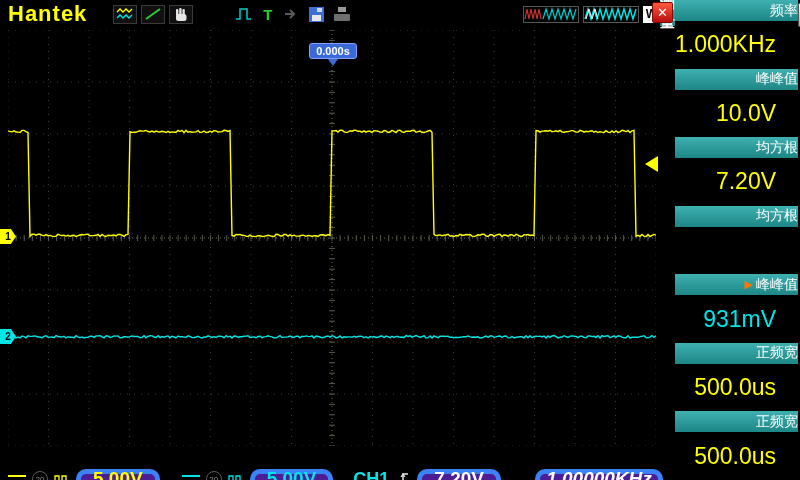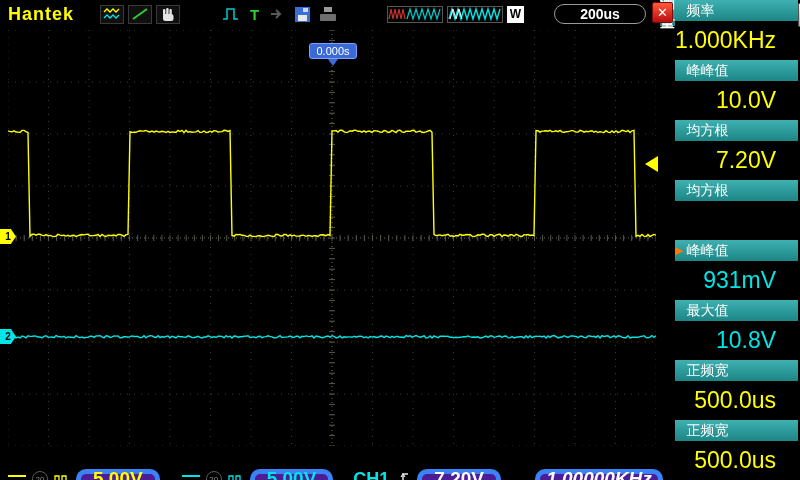--- a/index.html
+++ b/index.html
@@ -9,7 +9,7 @@
 
   
   .top-bar { position:absolute; left:0; top:0; width:660px; height:28px; display:flex; align-items:center; background:#000; }
-  .logo { margin-left:8px; color:var(--ch1,#ffff00); font-size:18px; font-weight:bold; letter-spacing:1px; }
+  .logo { margin-left:8px; color:var(--ch1,#ffff00); font-size:22px; font-weight:bold; letter-spacing:1px; }
   .tb-group { display:flex; align-items:center; gap:4px; }
   .g1 { margin-left:26px; }
   .g2 { margin-left:42px; gap:10px; }

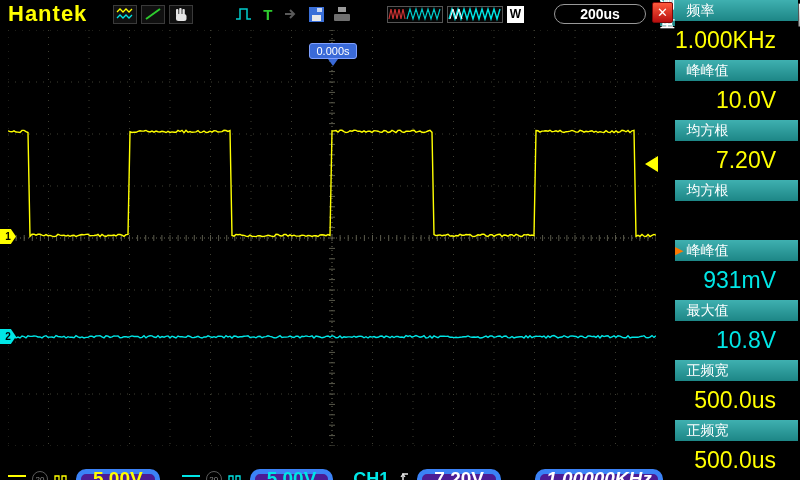--- a/index.html
+++ b/index.html
@@ -132,7 +132,6 @@
       <div class="w-box">W</div>
     </div>
 
-    <div class="timebase-pill">200us</div>
   </div>
 
   <div class="scope-area">

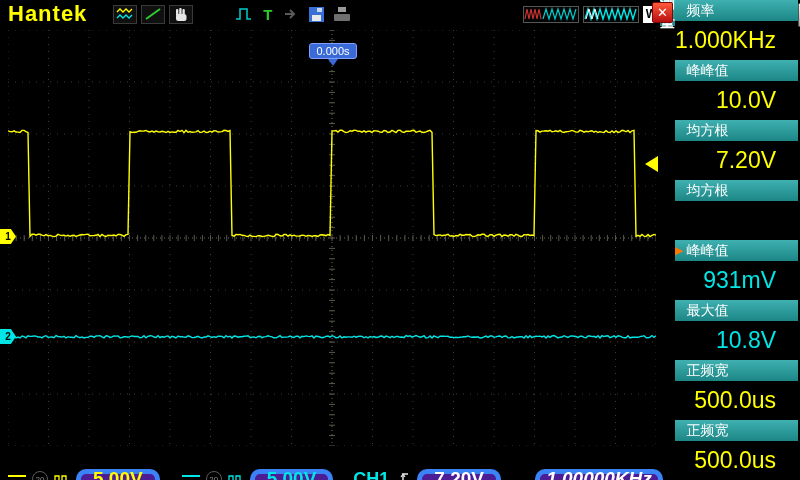--- a/index.html
+++ b/index.html
@@ -44,7 +44,7 @@
   .close-btn { position:absolute; right:2px; top:2px; width:21px; height:21px; background:linear-gradient(#ff5a3c,#b80f0f); border:1px solid #7d0808; border-radius:2px; color:#fff; font-size:13px; font-weight:bold; display:grid; place-items:center; cursor:pointer; }
   .m-rows { flex:1; display:flex; flex-direction:column; }
   .m-row { flex:1; display:flex; flex-direction:column; }
-  .m-label-bar { height:21px; background:linear-gradient(#3fb0b0,#1d8686); color:#fff; font-size:14px; display:flex; align-items:center; justify-content:flex-start; gap:3px; }
+  .m-label-bar { height:21px; background:linear-gradient(#3fb0b0,#1d8686); color:#fff; font-size:14px; display:flex; align-items:center; justify-content:flex-end; gap:3px; }
   .m-arrow { color:var(--selected_arrow,#ff7700); font-size:11px; visibility:hidden; }
   .m-value { flex:1; display:flex; align-items:center; justify-content:flex-end; padding-right:22px; font-size:23px; background:#000; }
   .settings-area { height:30px; display:grid; place-items:center; }

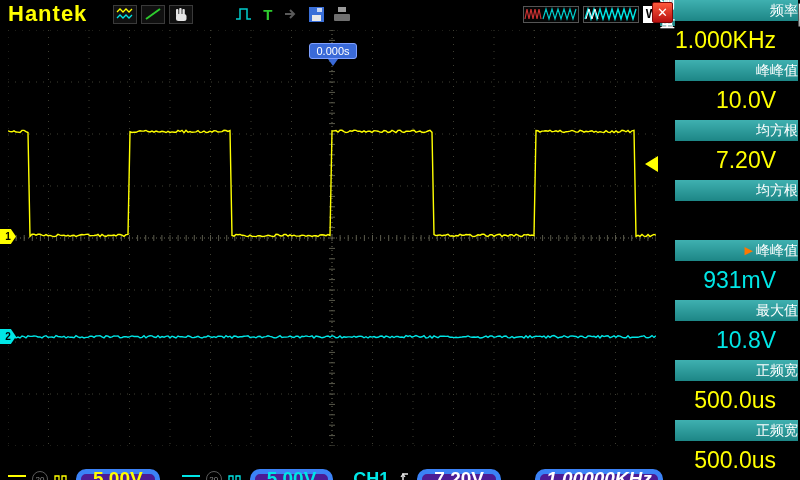--- a/index.html
+++ b/index.html
@@ -31,7 +31,7 @@
   
   .scope-area { position:absolute; left:8px; top:30px; width:648px; height:416px; background:#000; }
   .time-marker { position:absolute; left:296px; top:-2px; width:58px; text-align:center; z-index:5; }
-  .time-marker .tm-pill { display:inline-block; background:var(--accent_blue,#3a6ad8); border:1px solid #7fa0ff; border-radius:3px; color:#fff; font-size:11px; font-weight:normal; padding:0 6px; line-height:14px;margin-top:15px; }
+  .time-marker .tm-pill { display:inline-block; background:var(--accent_blue,#3a6ad8); border:1px solid #7fa0ff; border-radius:3px; color:#fff; font-size:11px; font-weight:bold; padding:0 6px; line-height:14px;margin-top:15px; }
   .time-marker .tm-tri { width:0; height:0; margin:0 auto; border-left:5px solid transparent; border-right:5px solid transparent; border-top:7px solid var(--accent_blue,#3a6ad8); }
   .ch-tag { position:absolute; left:-8px; width:16px; height:15px; color:#000; font-size:10px; font-weight:bold; display:grid; place-items:center; clip-path:polygon(0 0,68% 0,100% 50%,68% 100%,0 100%); z-index:4; }
   .ch-tag.c1 { top:199px; background:var(--ch1,#ffff00); }

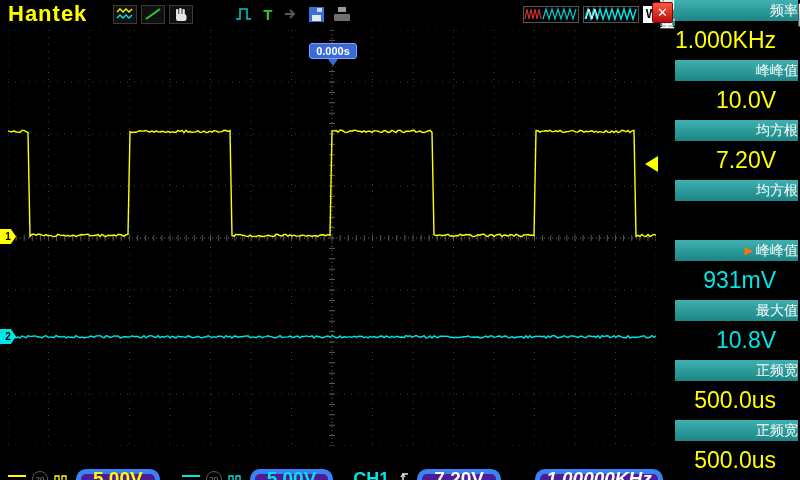--- a/index.html
+++ b/index.html
@@ -339,13 +339,6 @@
       <div class="m-row">
         <div class="m-label-bar">
             <span class="m-arrow" style="visibility: hidden;">▶</span>
-            <span>最大值</span>
-          </div>
-        <div class="m-value" style="color: rgb(0, 230, 230);">10.8V</div>
-      </div>
-      <div class="m-row">
-        <div class="m-label-bar">
-            <span class="m-arrow" style="visibility: hidden;">▶</span>
             <span>正频宽</span>
           </div>
         <div class="m-value" style="color: rgb(255, 255, 0);">500.0us</div>

